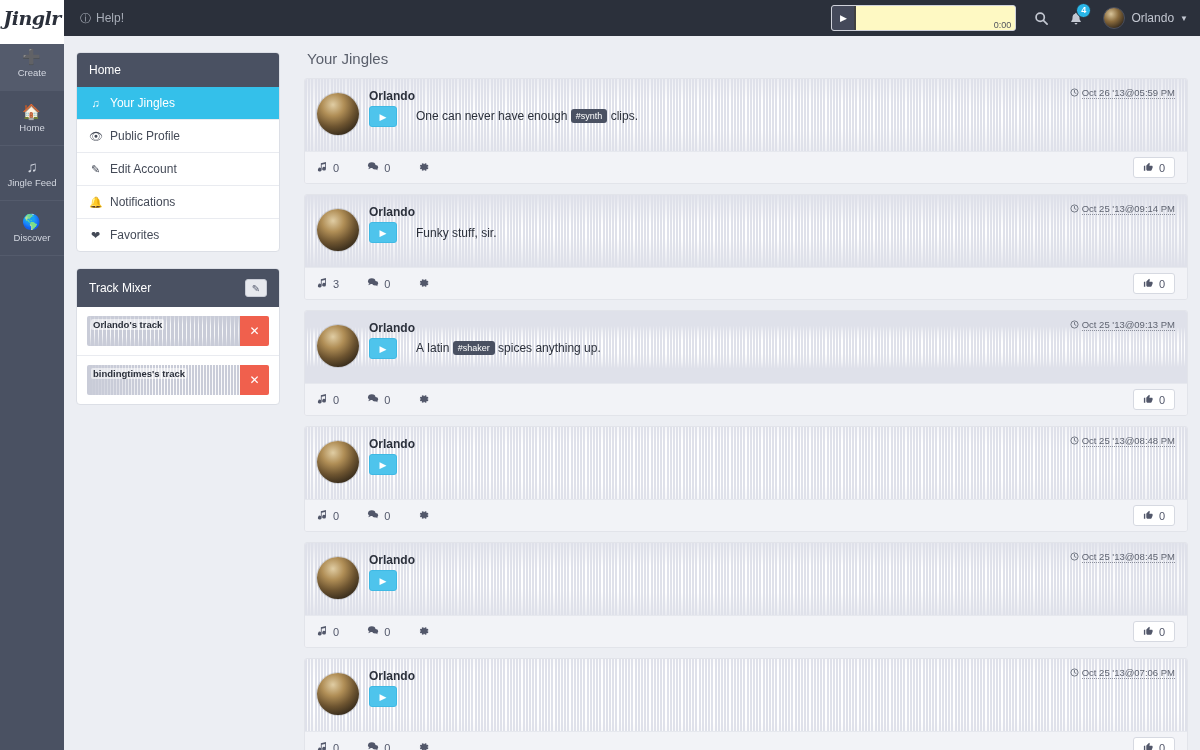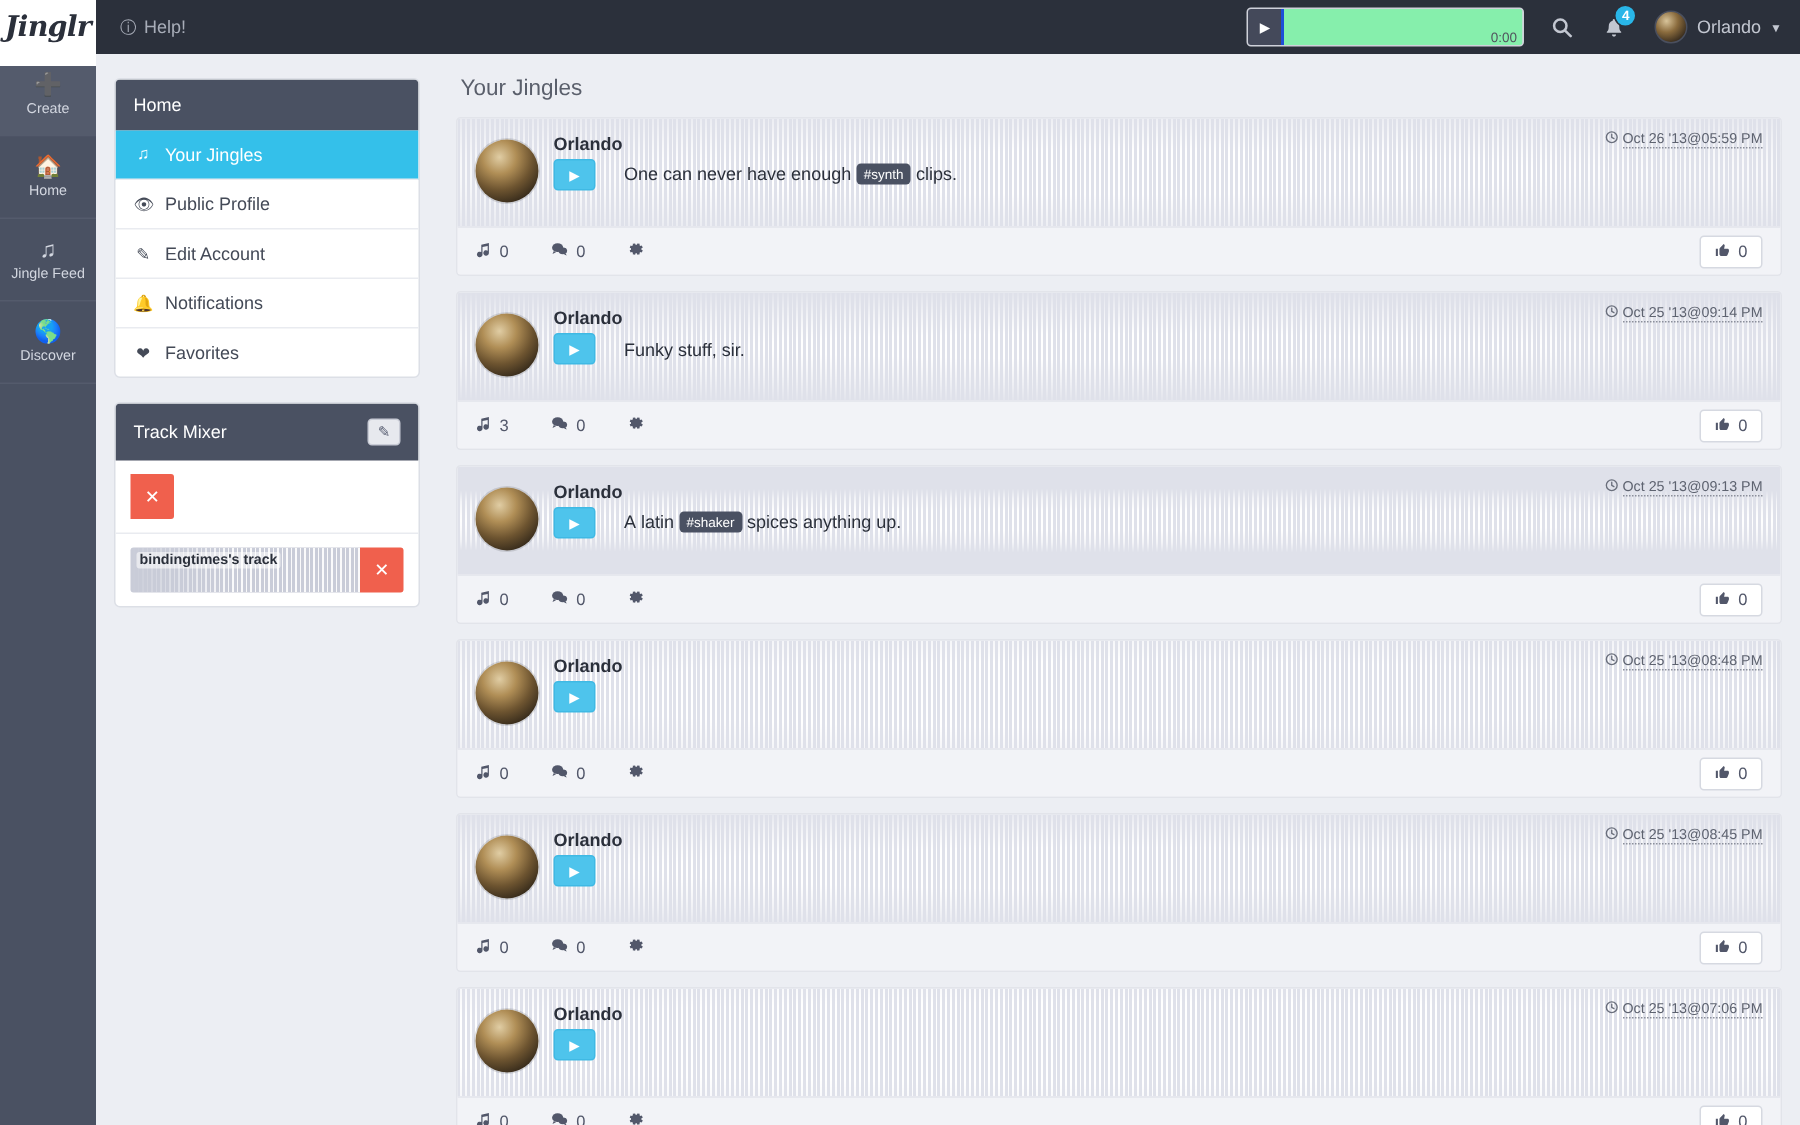--- a/index.html
+++ b/index.html
@@ -44,8 +44,8 @@
     font-size: 9px;
   }
   .mini-player .track {
-    flex: 1; position: relative; background: #86efac;
-    border-left: 2px solid #1d4ed8;
+    flex: 1; position: relative; background: #fef9c3;
+    border-left: 2px solid #404040;
   }
   .mini-player .time {
     position: absolute; right: 4px; bottom: 0px;

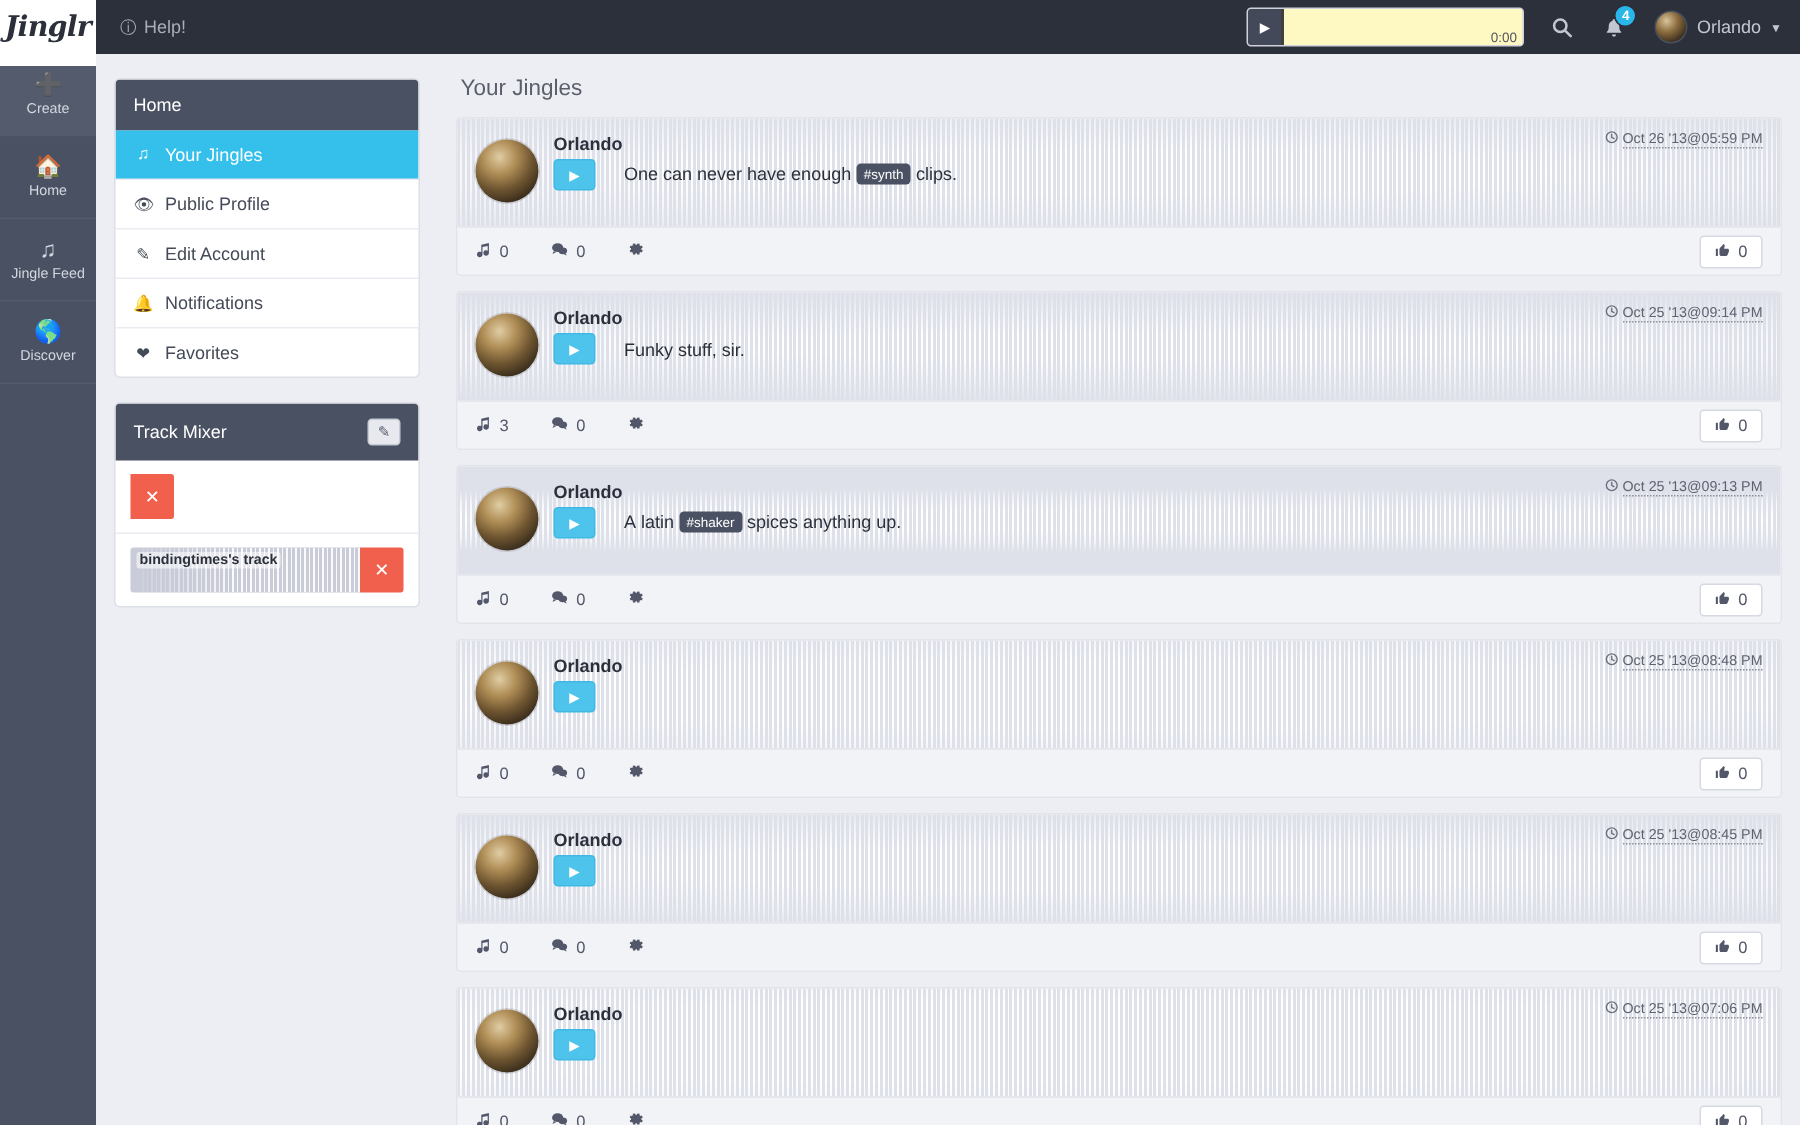--- a/index.html
+++ b/index.html
@@ -322,6 +322,10 @@
       </span>
     </div>
     <div class="mix-row">
+      <div class="mix-wave">
+        <div class="wv"></div>
+        <span class="mix-name">Orlando's track</span>
+      </div>
       <div class="mix-del">✕</div>
     </div>
     <div class="mix-row">

